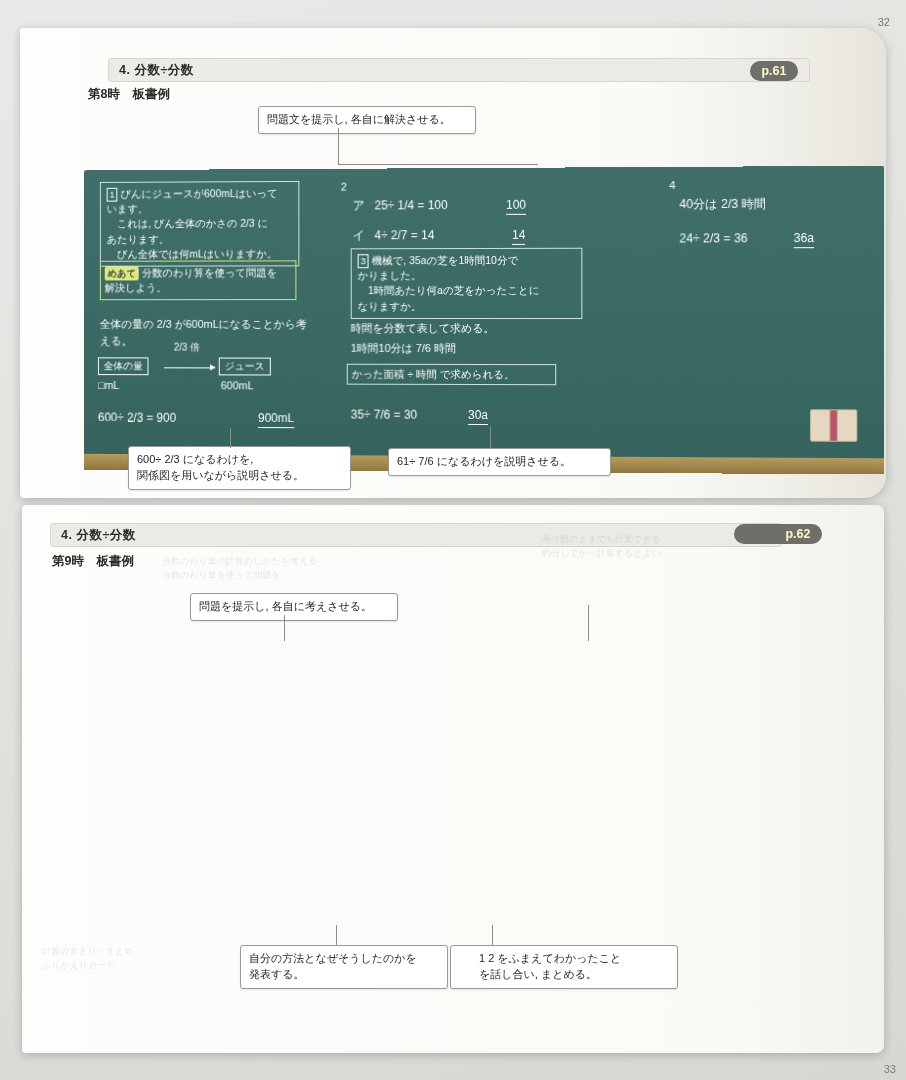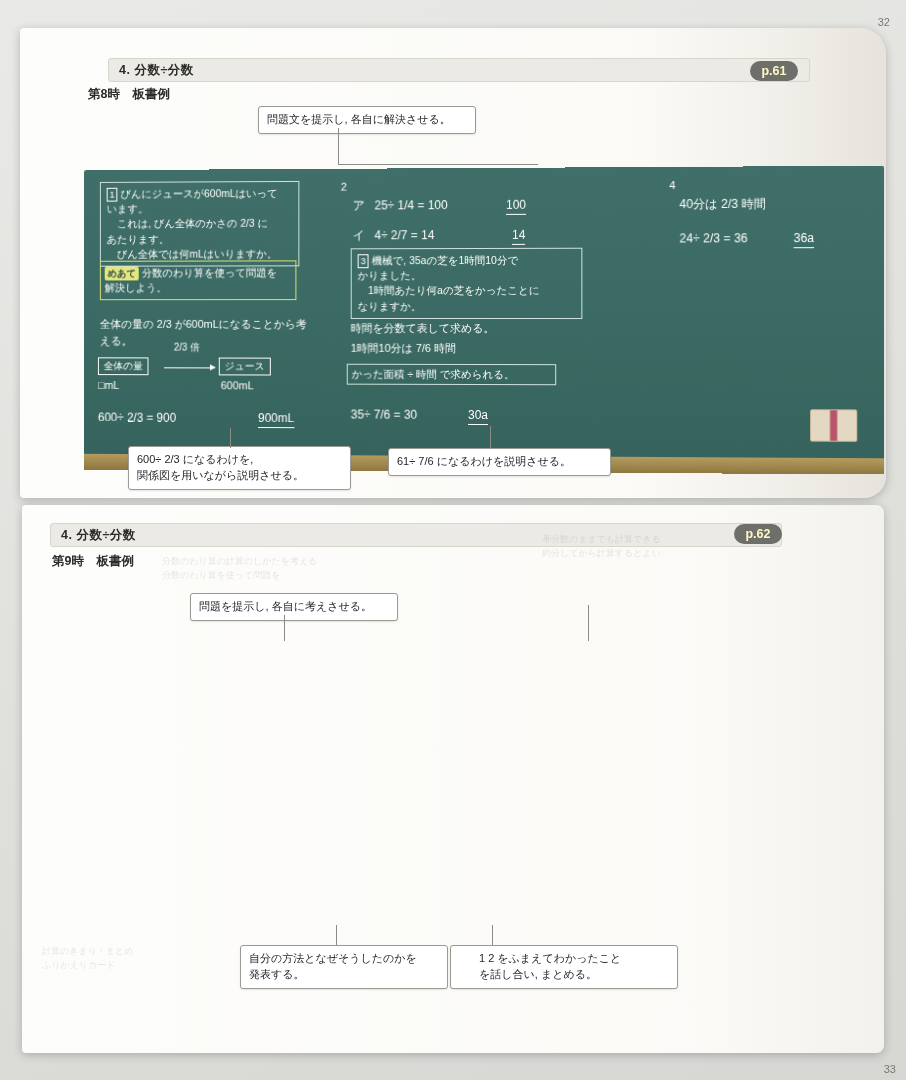--- a/index.html
+++ b/index.html
@@ -202,7 +202,7 @@
     <div class="titlebar" style="left:28px;top:18px;width:730px;">
       <span class="ttl">4. 分数÷分数</span>
     </div>
-    <div class="pgtag" style="left:712px;top:19px;">p.62</div>
+    <div class="pgtag" style="left:712px;top:19px;padding-left:40px;">p.62</div>
     <div class="subttl" style="left:30px;top:48px;">第9時　板書例</div>
 
     <div class="ghost" style="left:140px;top:50px;width:300px;">分数のわり算の計算のしかたを考える

